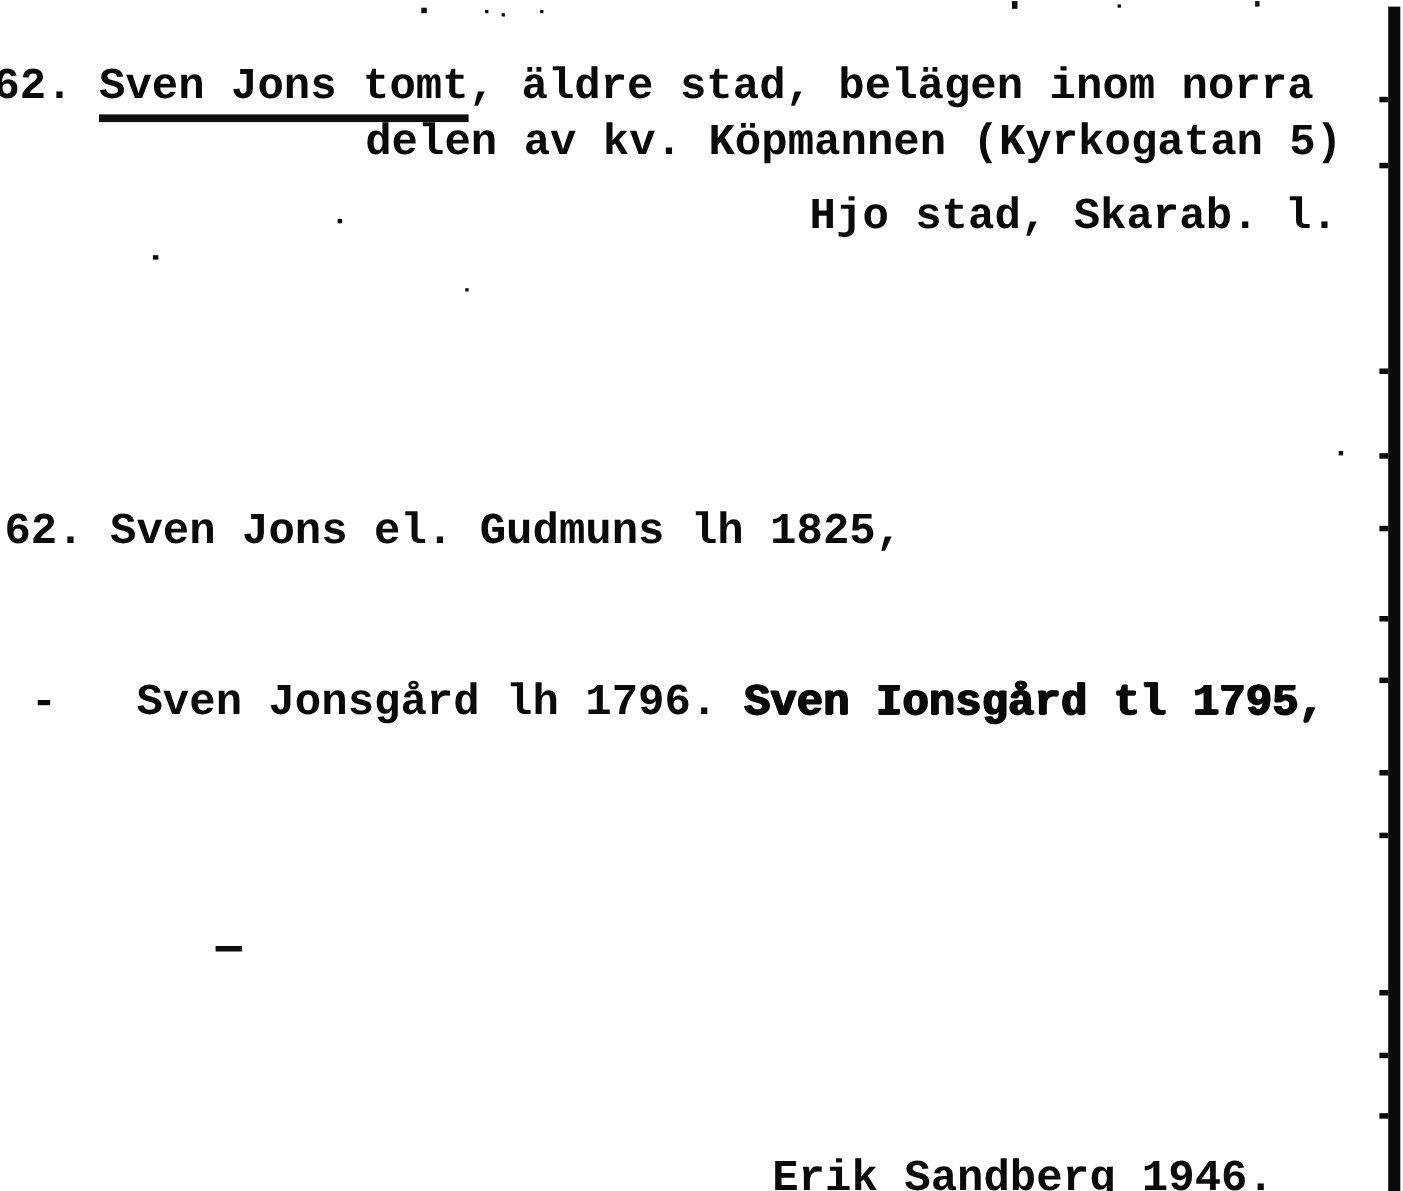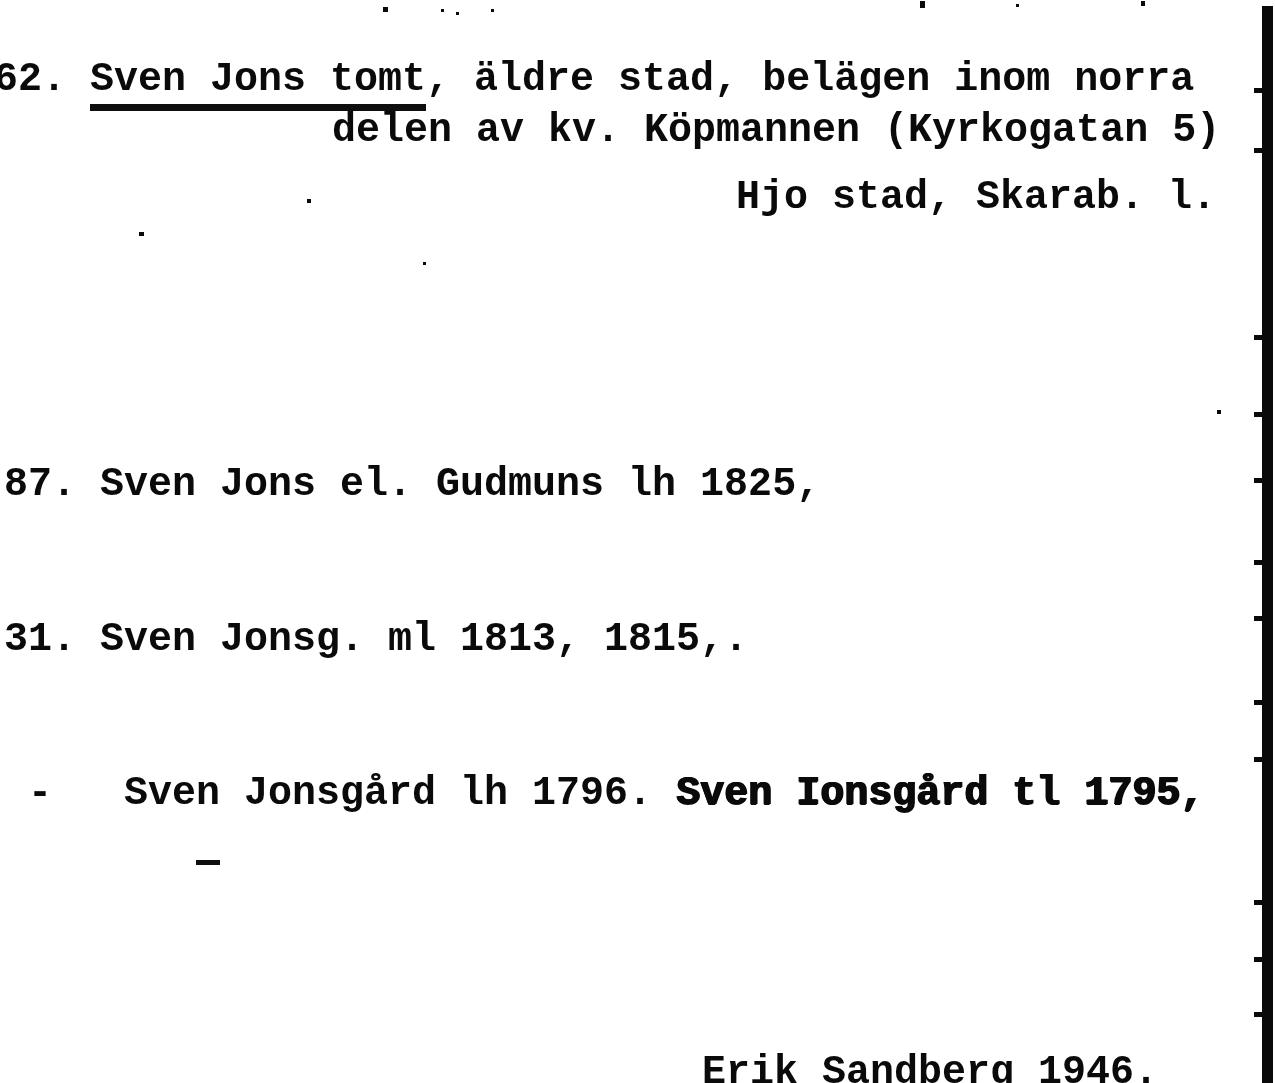--- a/index.html
+++ b/index.html
@@ -76,7 +76,7 @@
   <div class="abs h-line3">Hjo stad, Skarab. l.</div>
 
   <div class="body-block">
-    <div class="line">87. Sven Jons el. Gudmuns lh 1825,</div>
+    <div class="line">62. Sven Jons el. Gudmuns lh 1825,</div>
     <div class="line">31. Sven Jonsg. ml 1813, 1815,.</div>
     <div class="line"><span> -   Sven Jonsgård lh 1796. </span><span class="xbold">Sven Ionsgård tl 1795,</span></div>
     

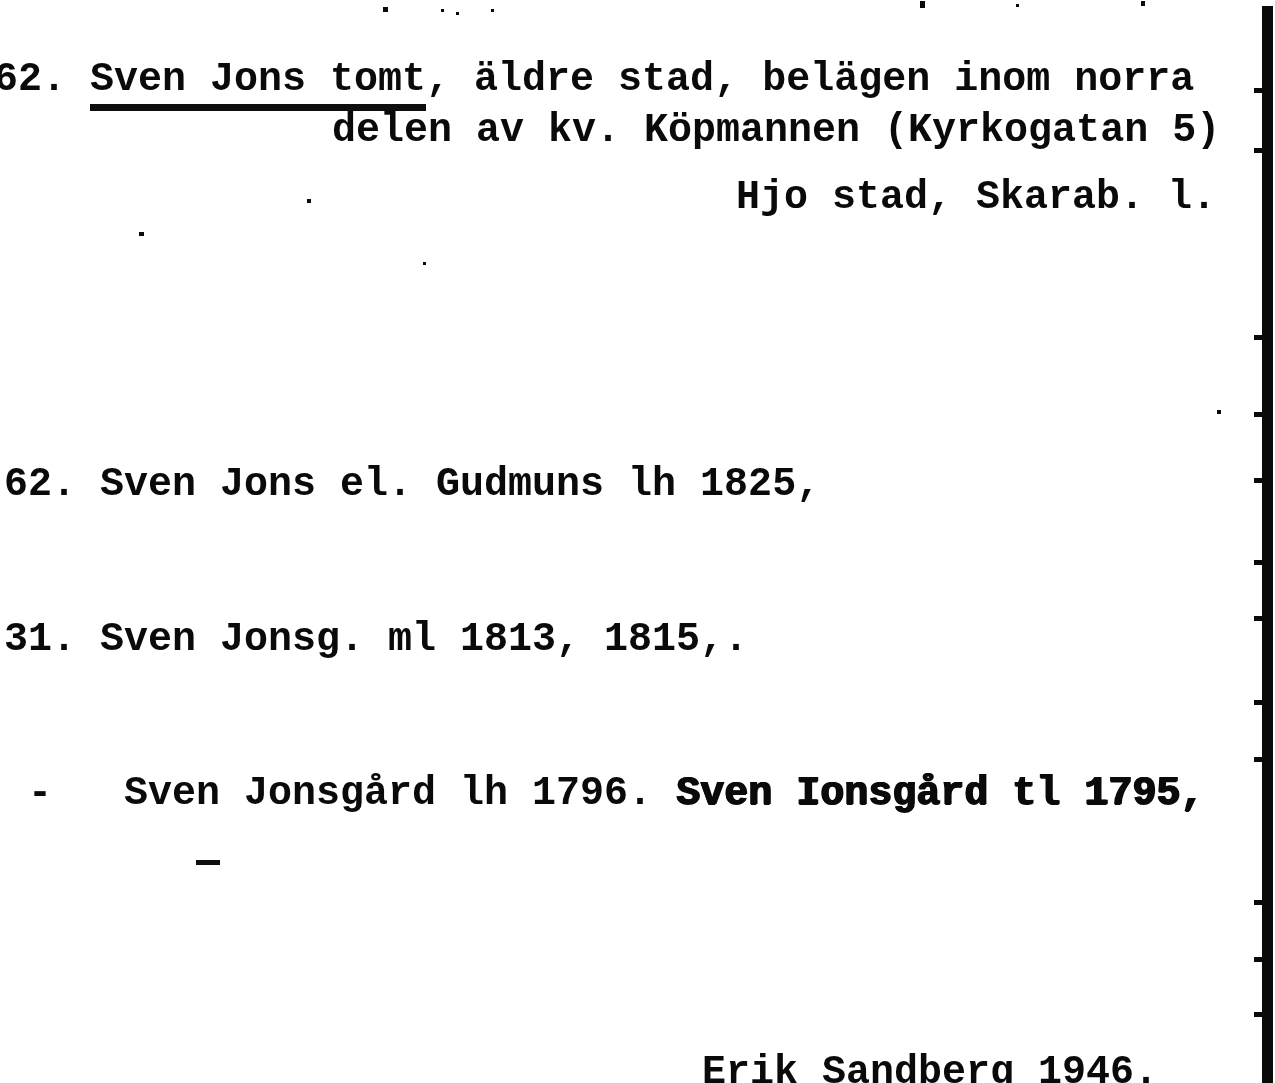--- a/index.html
+++ b/index.html
@@ -77,7 +77,6 @@
 
   <div class="body-block">
     <div class="line">62. Sven Jons el. Gudmuns lh 1825,</div>
-    <div class="line">31. Sven Jonsg. ml 1813, 1815,.</div>
     <div class="line"><span> -   Sven Jonsgård lh 1796. </span><span class="xbold">Sven Ionsgård tl 1795,</span></div>
     
     

